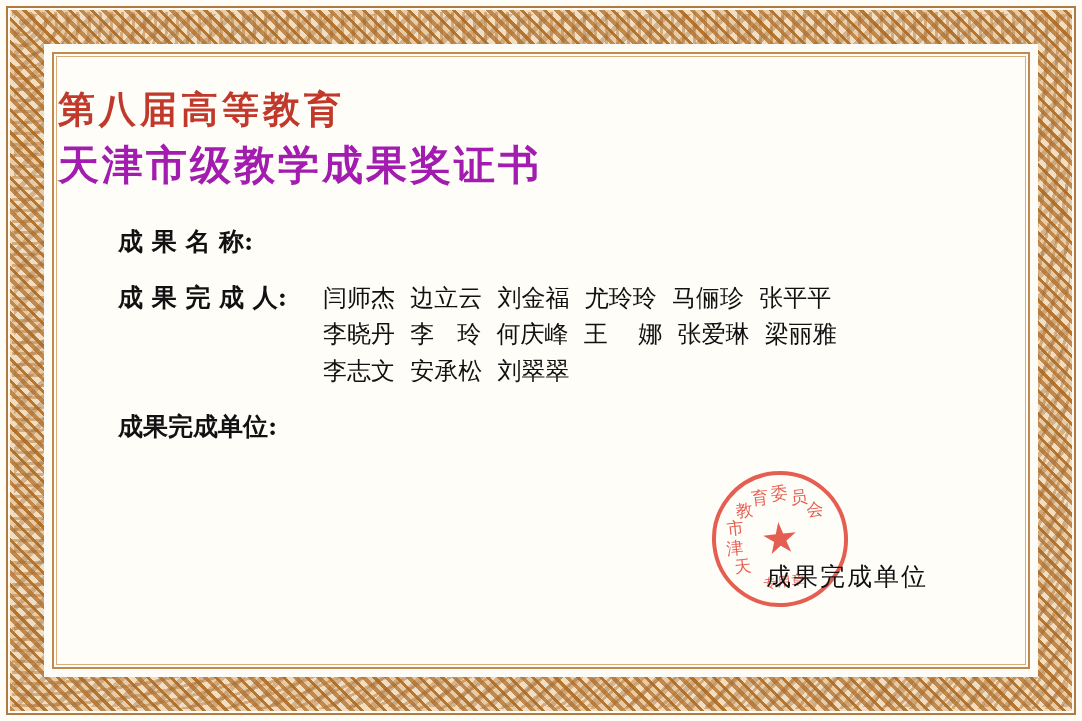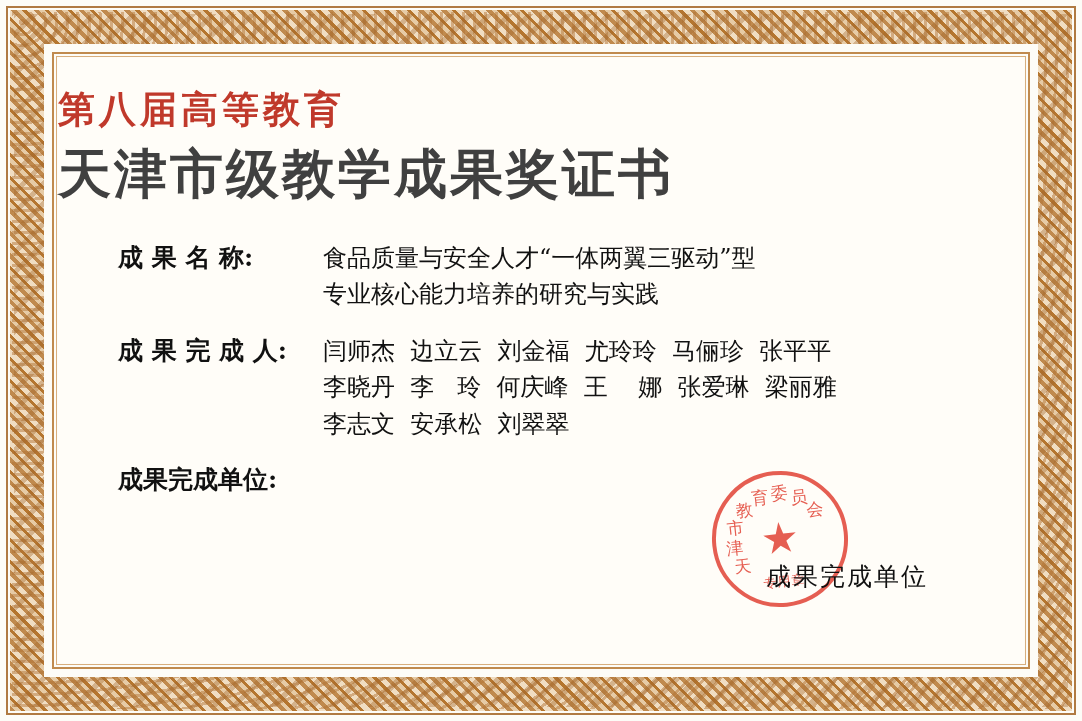--- a/index.html
+++ b/index.html
@@ -103,9 +103,9 @@
   }
   .title-line2 {
     font-family: "DejaVu Serif", "Liberation Serif", serif;
-    font-size: 53px;
+    font-size: 41px;
     font-weight: bold;
-    color: #404040;
+    color: #a21caf;
     letter-spacing: 3px;
     line-height: 1.35;
     margin-top: 6px;

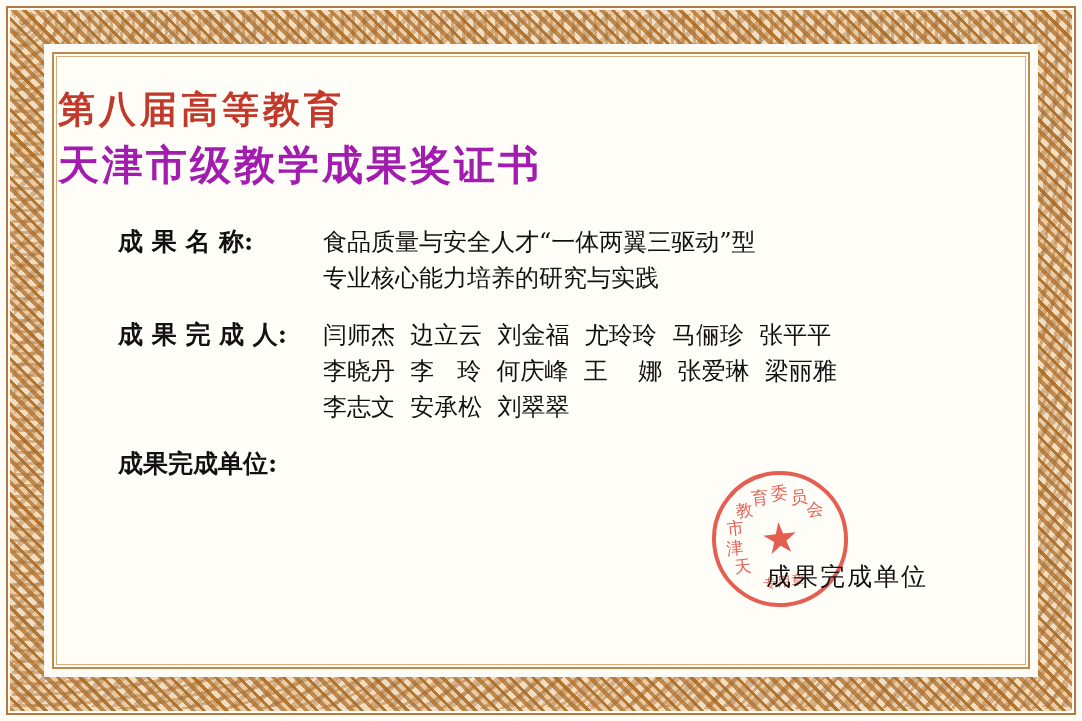--- a/index.html
+++ b/index.html
@@ -235,10 +235,6 @@
 
       <div class="field-row">
         <div class="field-label">成 果 名 称:</div>
-        <div class="field-value">
-          <span class="vline">食品质量与安全人才“一体两翼三驱动”型</span>
-          <span class="vline">专业核心能力培养的研究与实践</span>
-        </div>
       </div>
 
       <div class="field-row">

